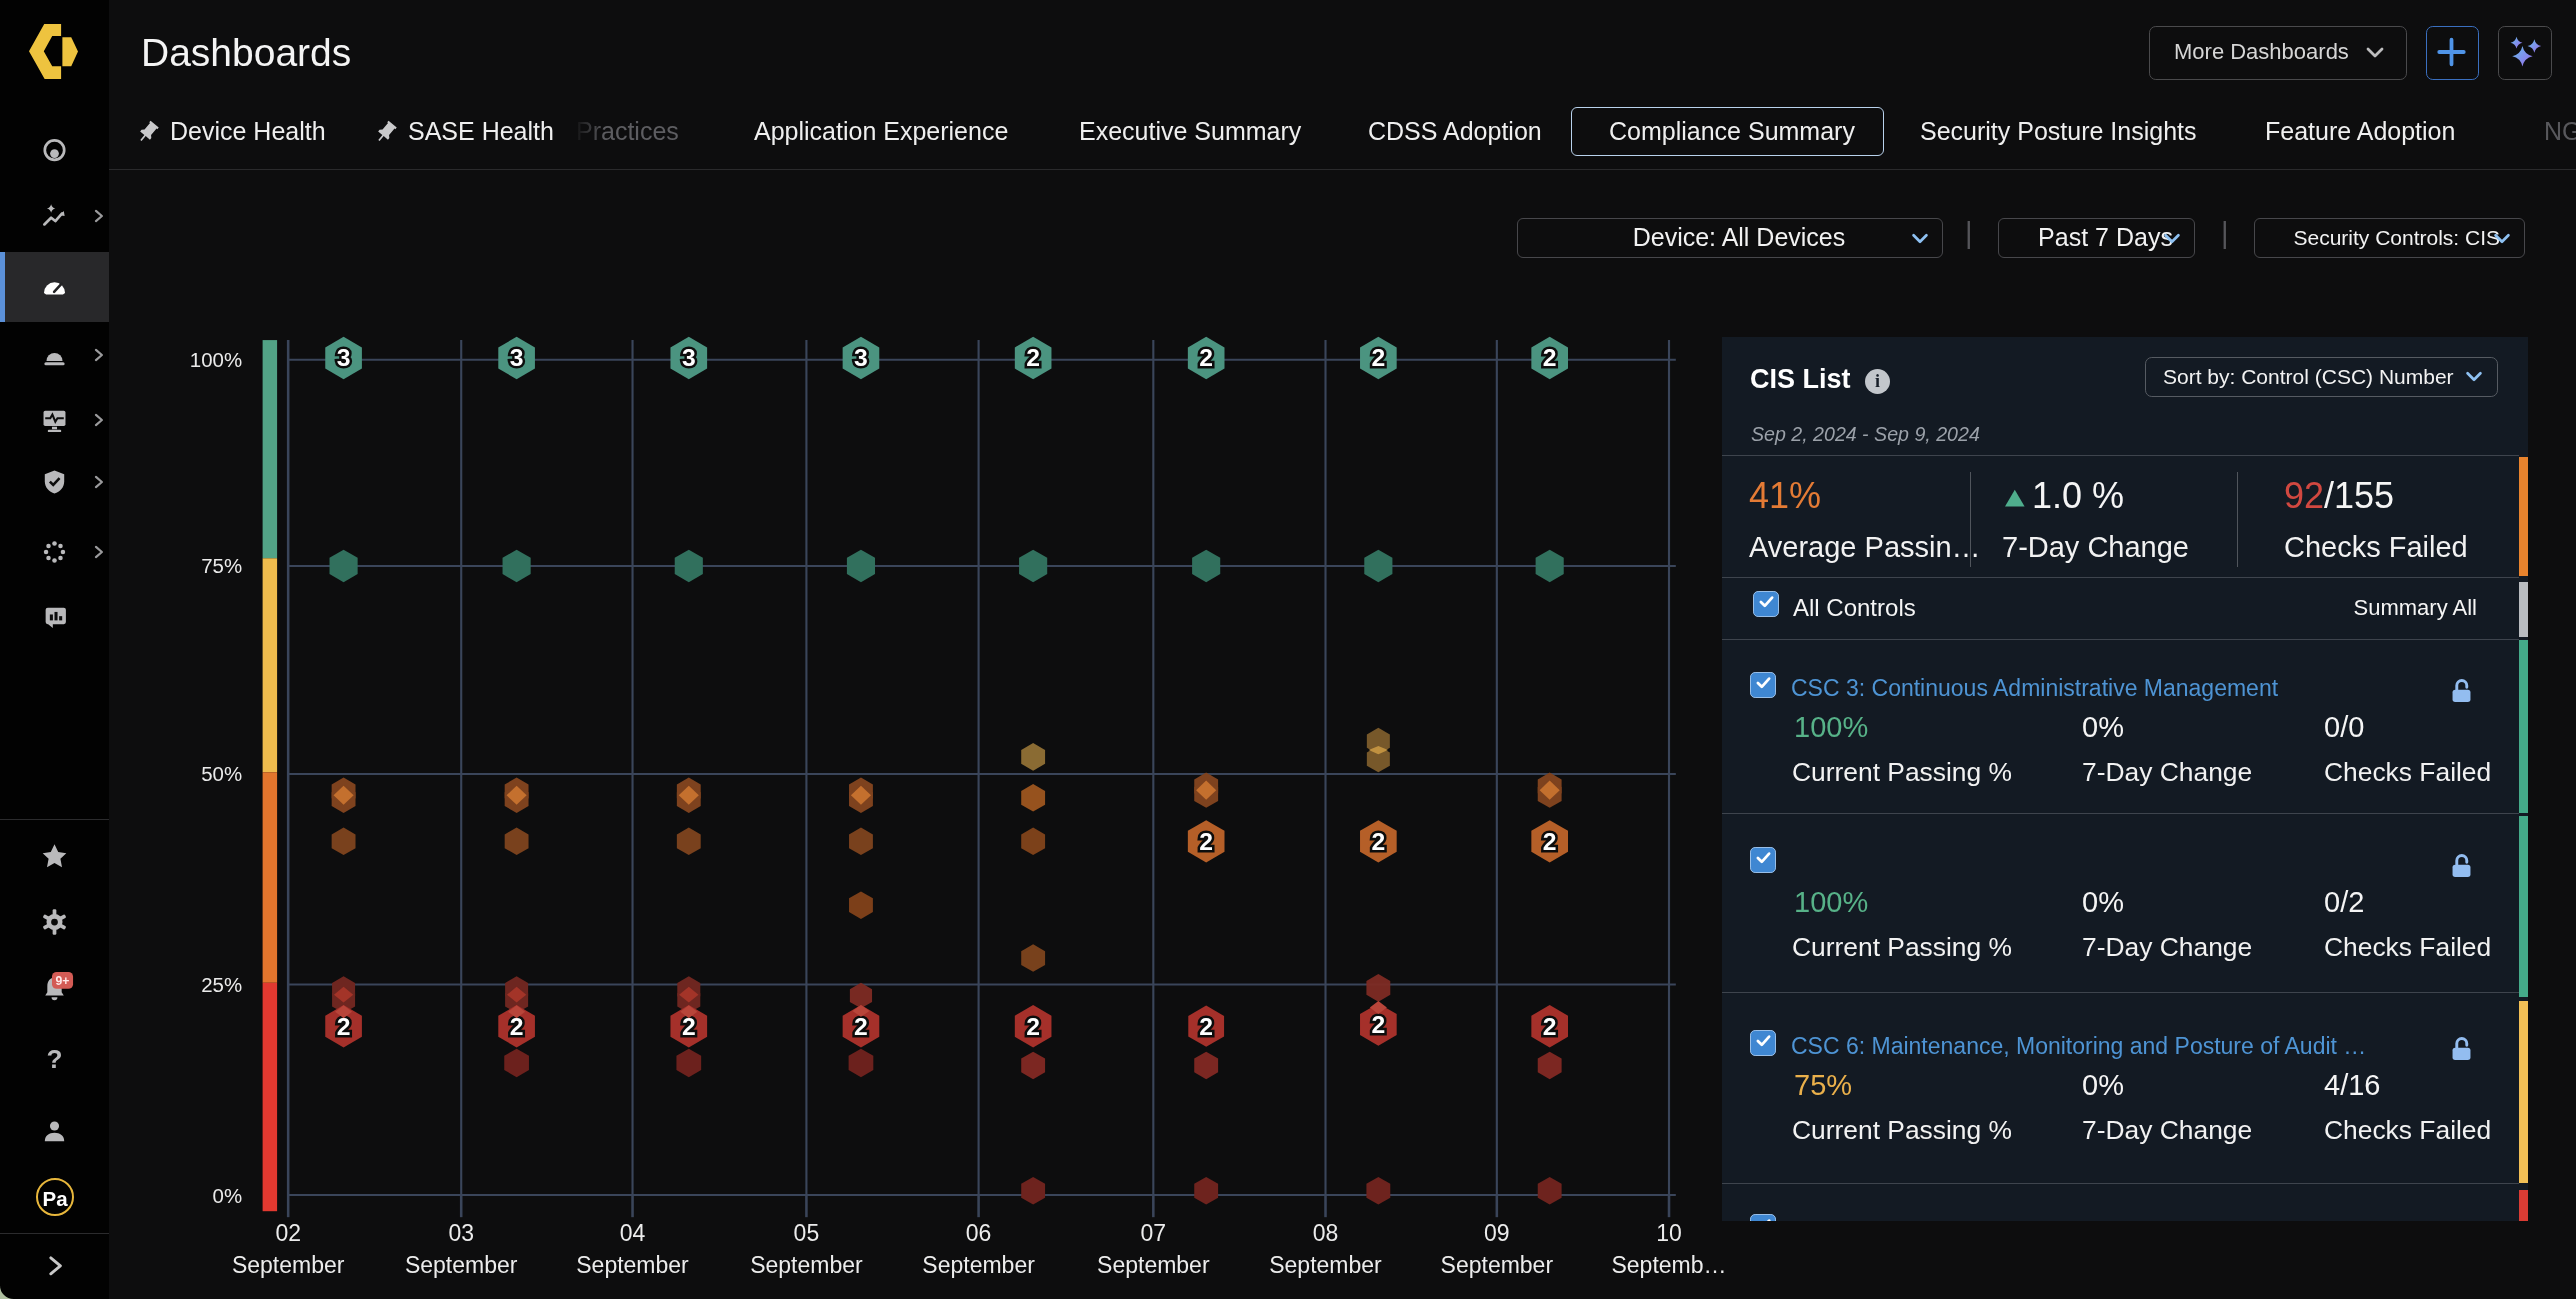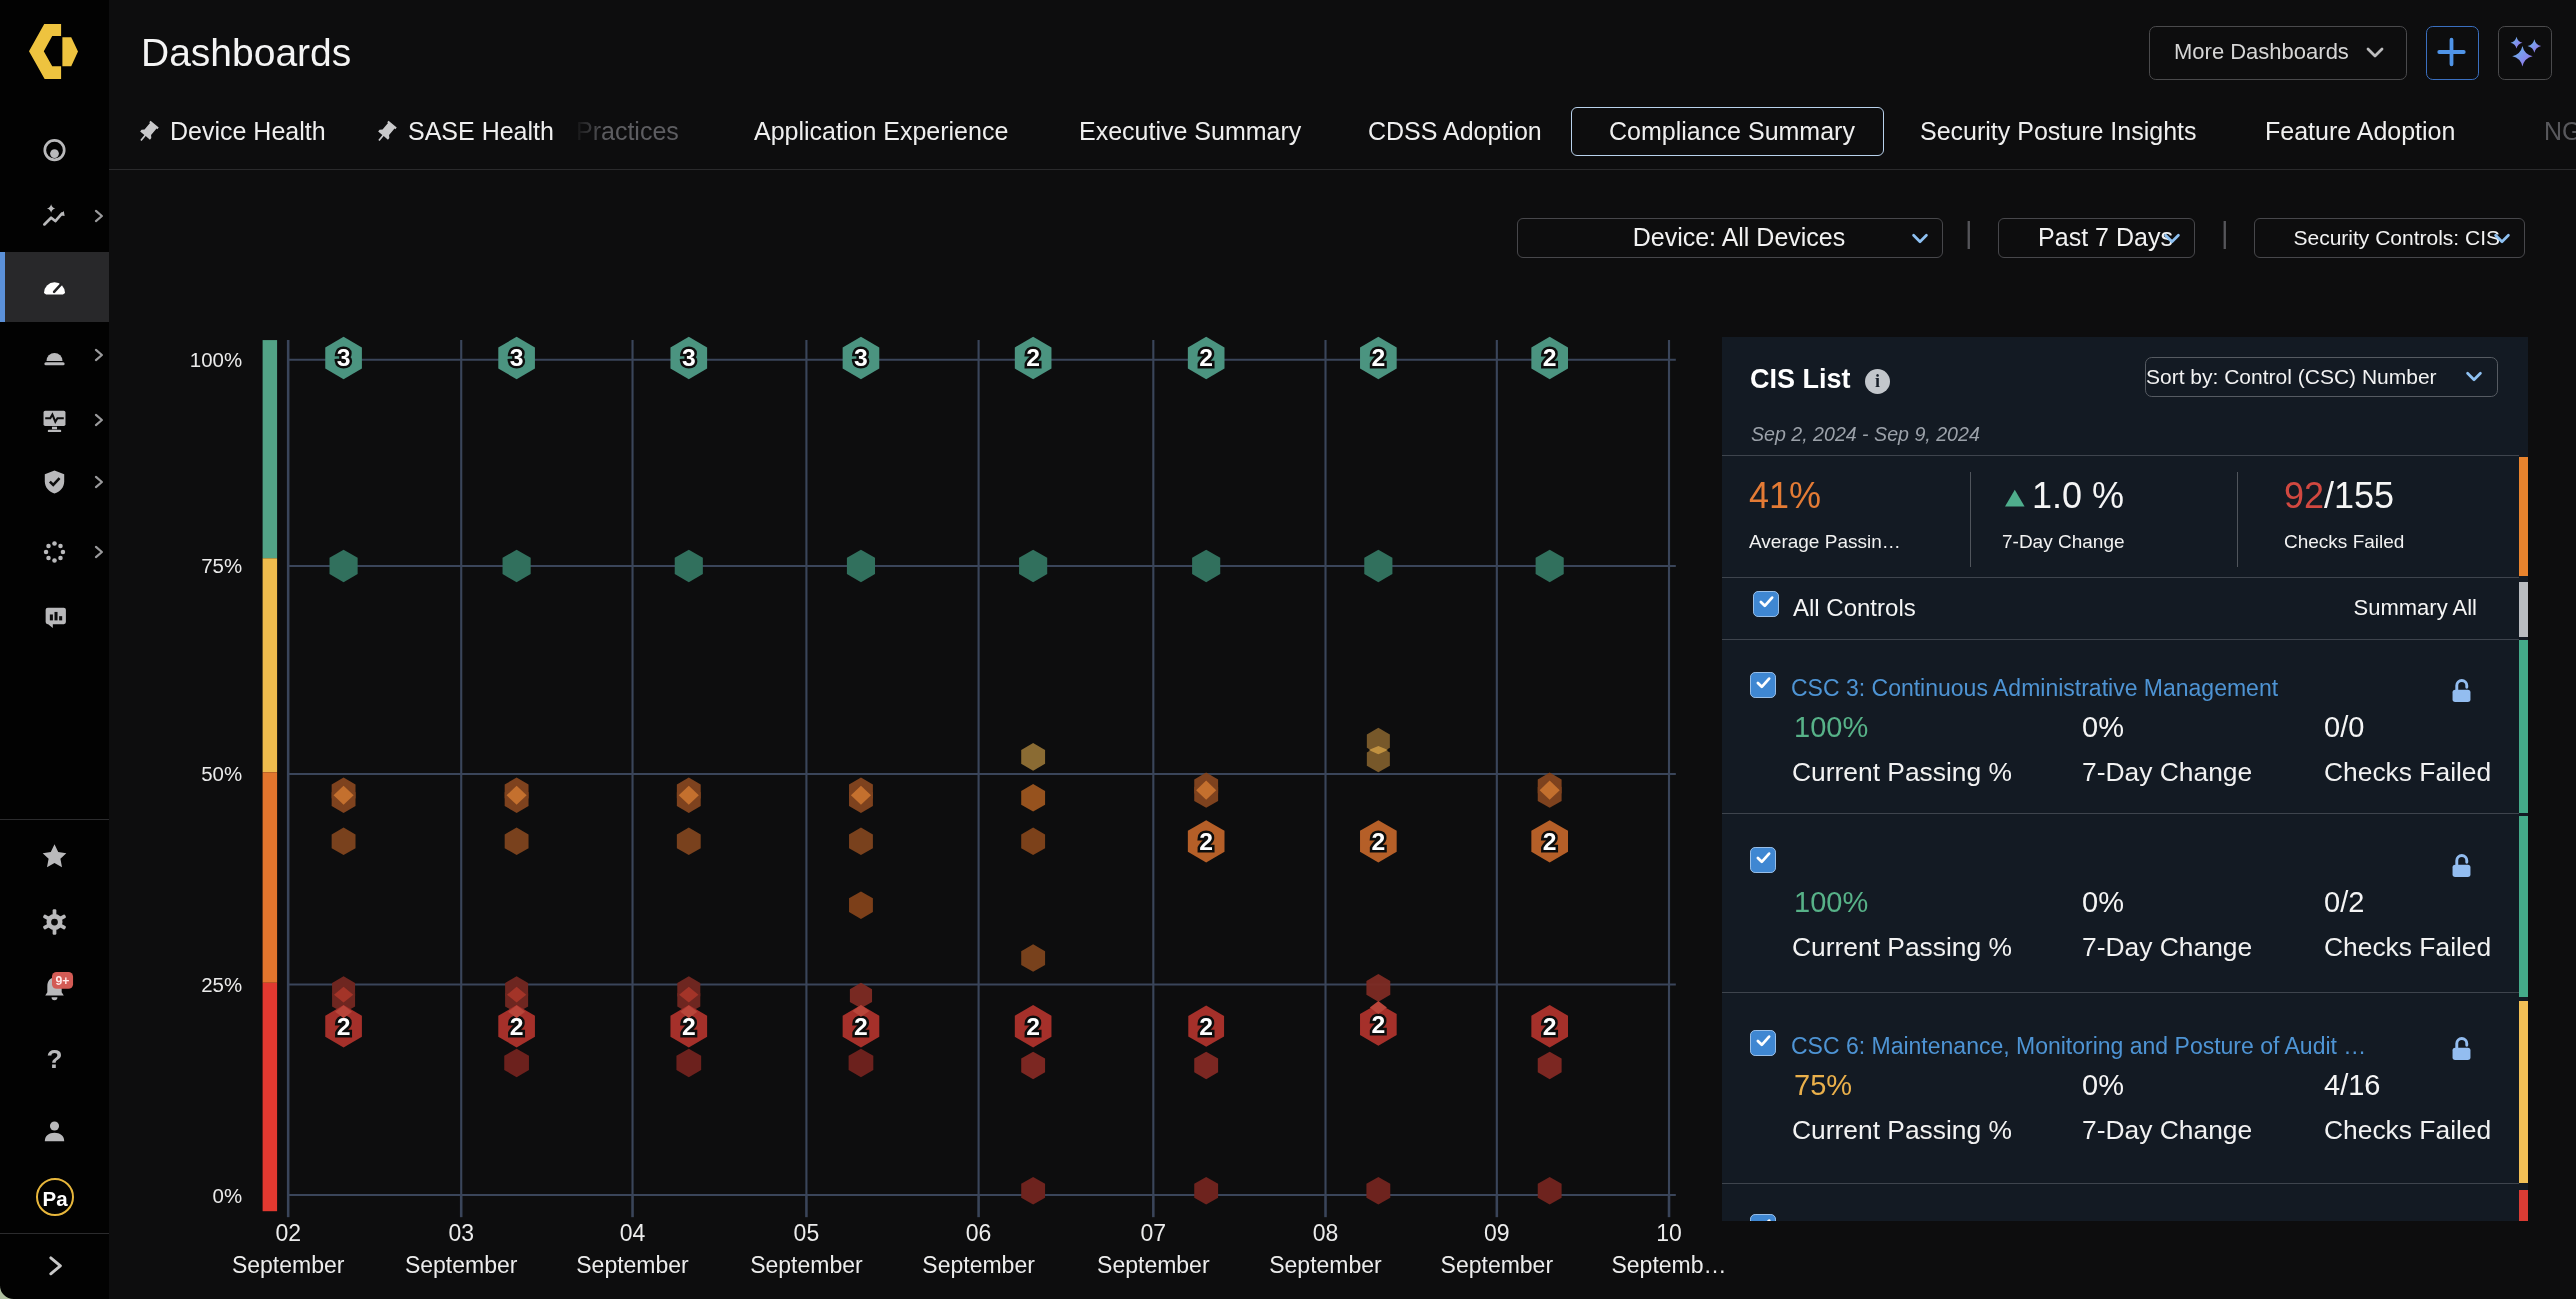--- a/index.html
+++ b/index.html
@@ -380,7 +380,7 @@
   <div id="pbg"></div>
   <div style="position:absolute;left:28px;top:27px;font-size:27px;font-weight:bold;color:#fff">CIS List</div>
   <div style="position:absolute;left:143px;top:32px;width:25px;height:25px;border-radius:50%;background:#c2c6cb;color:#161d27;font-size:18px;font-weight:bold;text-align:center;line-height:25px;font-family:'Liberation Serif',serif">i</div>
-  <div style="position:absolute;left:423px;top:19.6px;width:353px;height:40px;border:1.7px solid #565b62;border-radius:6.8px;color:#f2f2f2;font-size:21px;line-height:37px;">Sort by: Control (CSC) Number
+  <div style="position:absolute;left:423px;top:19.6px;width:353px;height:40px;border:1.7px solid #565b62;border-radius:6.8px;color:#f2f2f2;font-size:21px;line-height:37px;padding-left:17px">Sort by: Control (CSC) Number
     <svg width="22" height="22" viewBox="0 0 24 24" style="position:absolute;right:12px;top:7.7px">
         <path d="M5 9 L12 16 L19 9" stroke="#8ec1f2" stroke-width="3" fill="none" stroke-linecap="round" stroke-linejoin="round"></path>
       </svg>

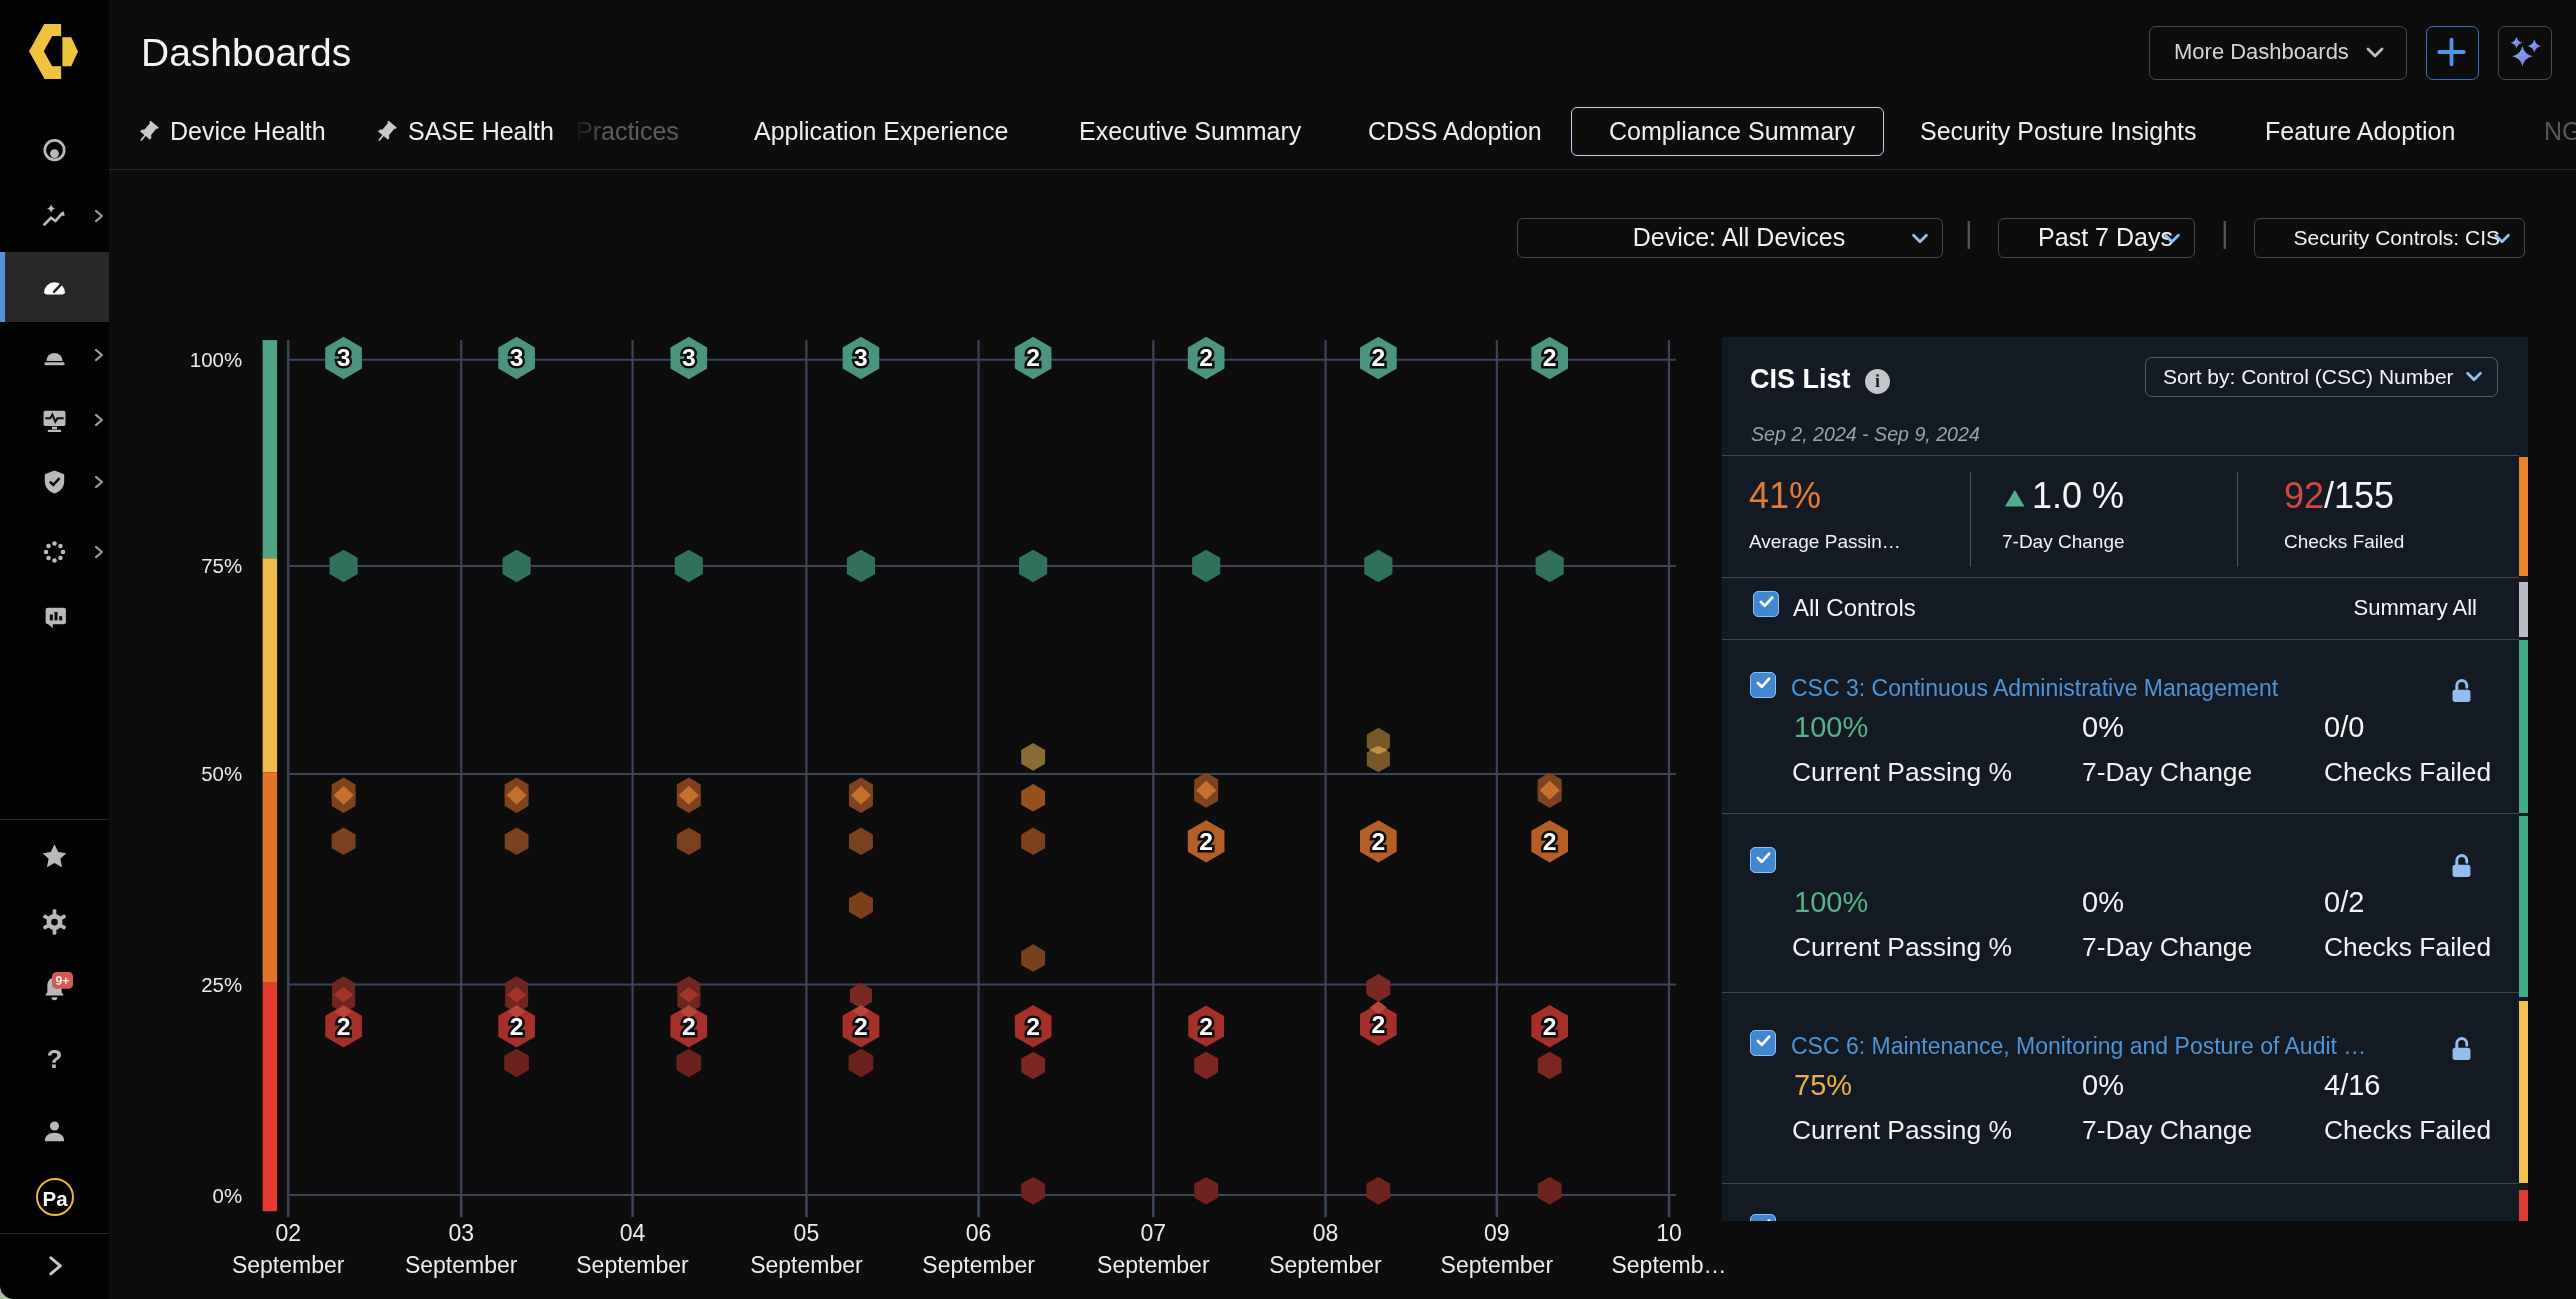--- a/index.html
+++ b/index.html
@@ -31,7 +31,7 @@
 .hline { position:absolute; left:0; width:797px; border-top:1.7px solid #3e444d; }
 .vdiv { position:absolute; top:135px; height:95px; border-left:1.7px solid #50555c; }
 .statv { position:absolute; top:138px; font-size:36px; color:#f5f5f5; white-space:nowrap;}
-.statl { position:absolute; top:194px; font-size:19px; color:#f2f2f2; white-space:nowrap;}
+.statl { position:absolute; top:194px; font-size:29px; color:#f2f2f2; white-space:nowrap;}
 .cb { display:inline-block; width:26.4px; height:26.4px; background:#3f87d2; border:1.7px solid #99bfe8; border-radius:5.1px; text-align:center; line-height:20.5px; }
 .card { position:absolute; left:0; width:797px; border-bottom:1.7px solid #3e444d; }
 .ctitle { position:absolute; left:69px; top:36px; font-size:23px; color:#4e94d4; white-space:nowrap; }

